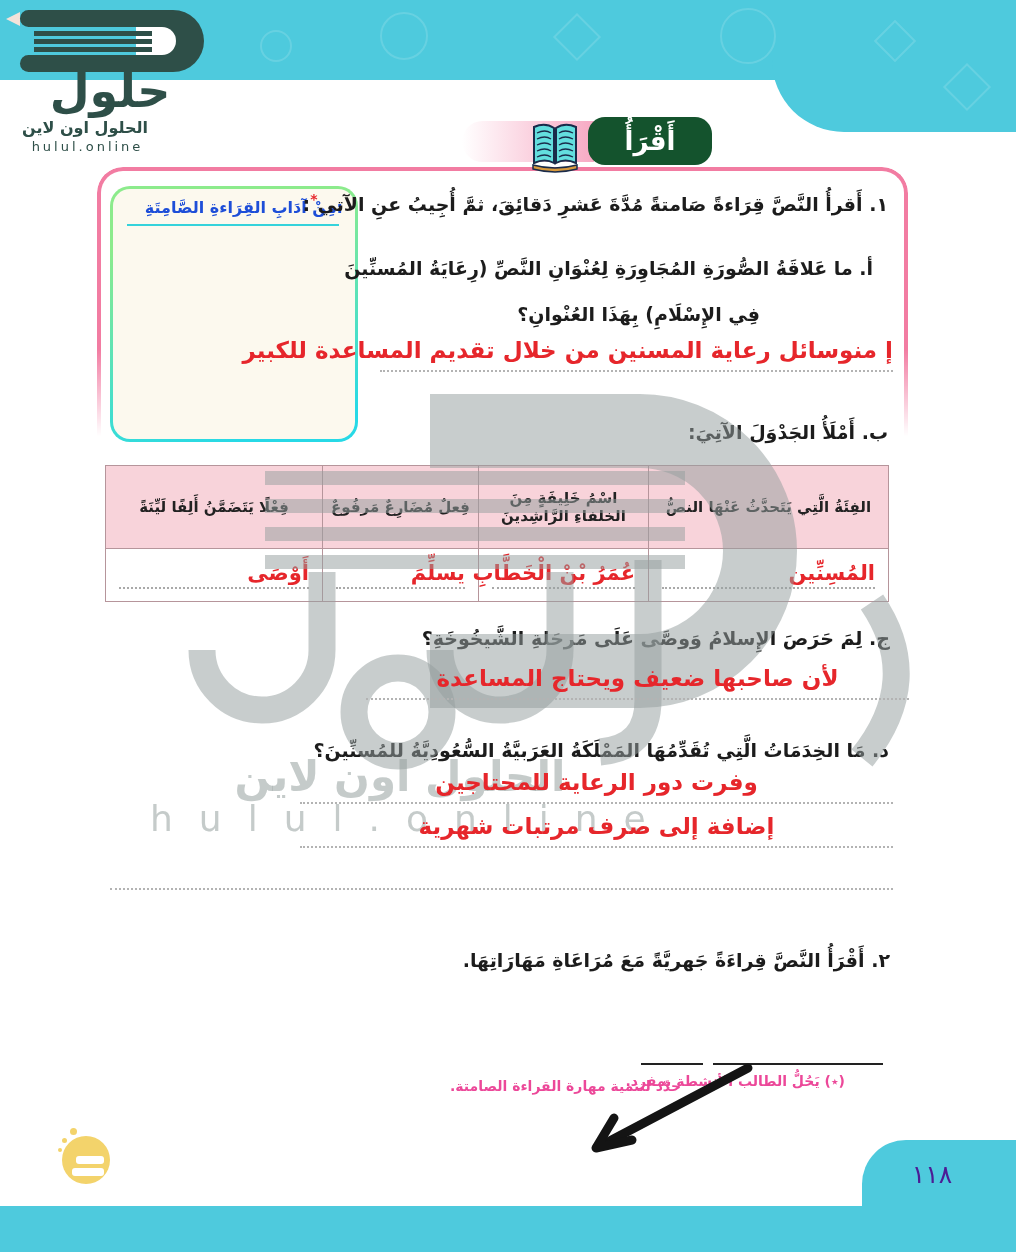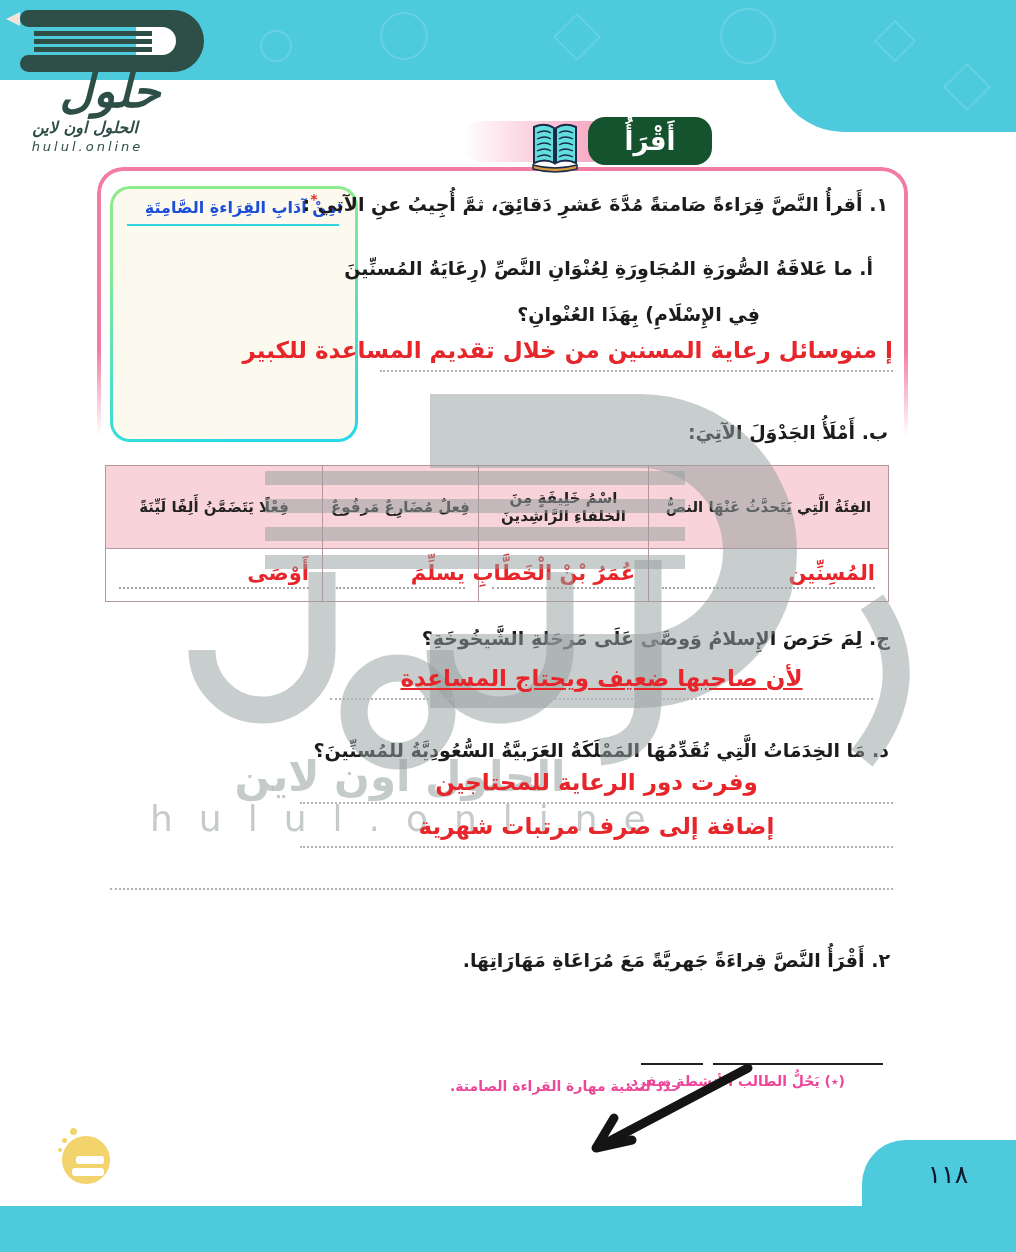--- a/index.html
+++ b/index.html
@@ -16,7 +16,7 @@
 
   
   .logo{left:10px;top:6px;width:210px;height:150px;z-index:3;}
-  .logo>div{position:absolute;font-style:italic;}
+  .logo>div{position:absolute;}
   .lb-top{left:10px;top:4px;width:150px;height:17px;background:#2e4f48;border-radius:9px 0 0 9px;}
   .lb-right{left:126px;top:4px;width:68px;height:62px;background:#2e4f48;border-radius:0 34px 34px 0;}
   .lb-hole{left:126px;top:21px;width:40px;height:28px;background:#ffffff;border-radius:0 14px 14px 0;}

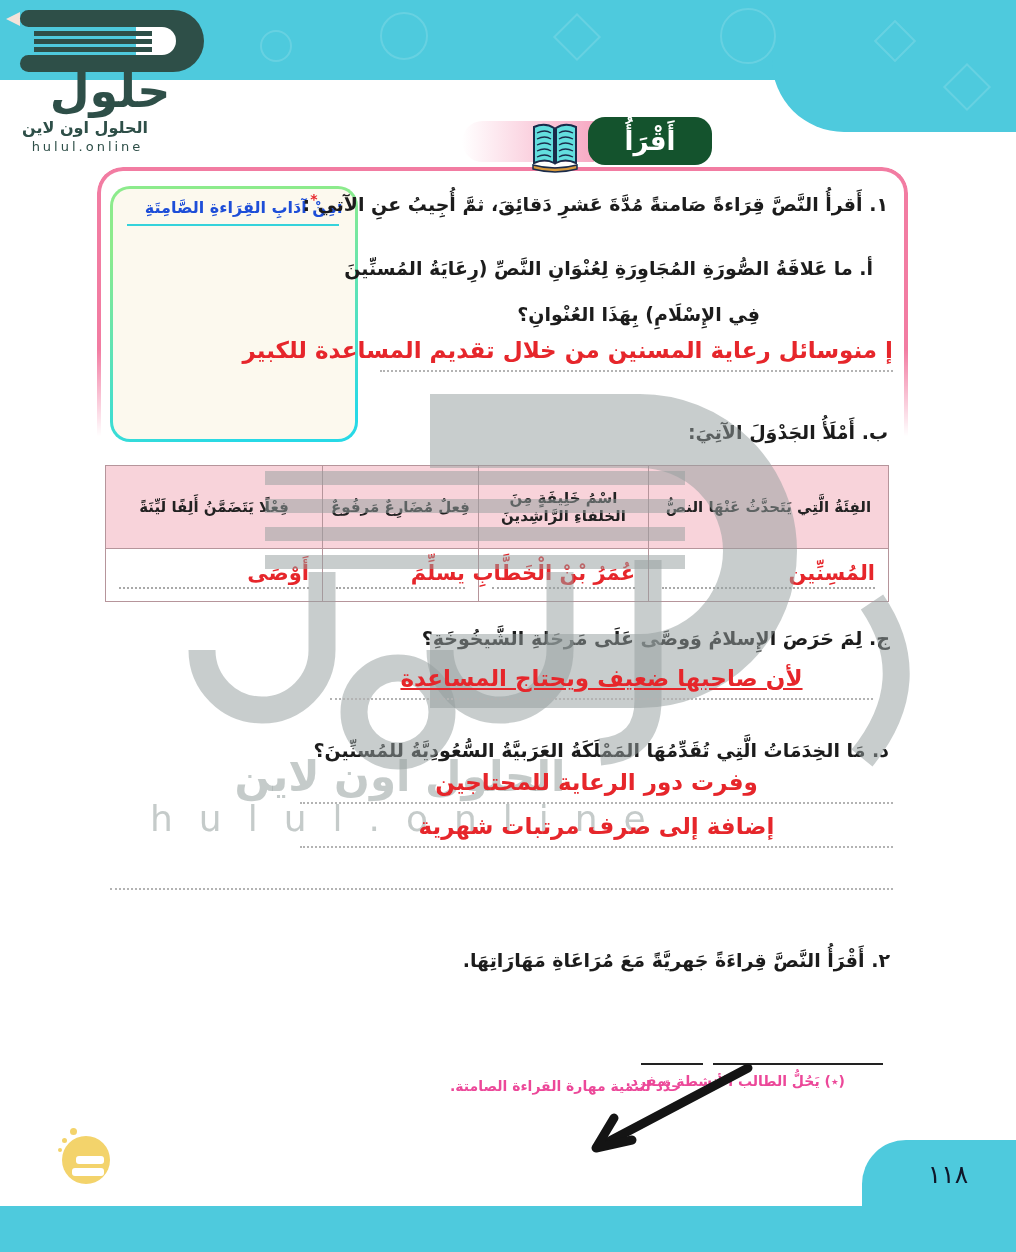--- a/index.html
+++ b/index.html
@@ -181,7 +181,7 @@
   </table>
 
 <div class="abs qtext" style="right:126px;top:627px;">ج. لِمَ حَرَصَ الإِسلامُ وَوصَّى عَلَى مَرحَلةِ الشَّيخُوخَةِ؟</div>
-<div class="abs ans" style="left:330px;top:665px;width:543px;text-decoration:underline;">لأن صاحبها ضعيف ويحتاج المساعدة</div>
+<div class="abs ans" style="left:366px;top:665px;width:543px;">لأن صاحبها ضعيف ويحتاج المساعدة</div>
 <div class="abs qtext" style="right:127px;top:739px;">د. مَا الخِدَمَاتُ الَّتِي تُقَدِّمُهَا المَمْلَكَةُ العَرَبيَّةُ السُّعُودِيَّةُ للمُسنِّينَ؟</div>
 <div class="abs ans" style="left:300px;top:769px;width:593px;">وفرت دور الرعاية للمحتاجين</div>
 <div class="abs ans" style="left:300px;top:813px;width:593px;">إضافة إلى صرف مرتبات شهرية</div>

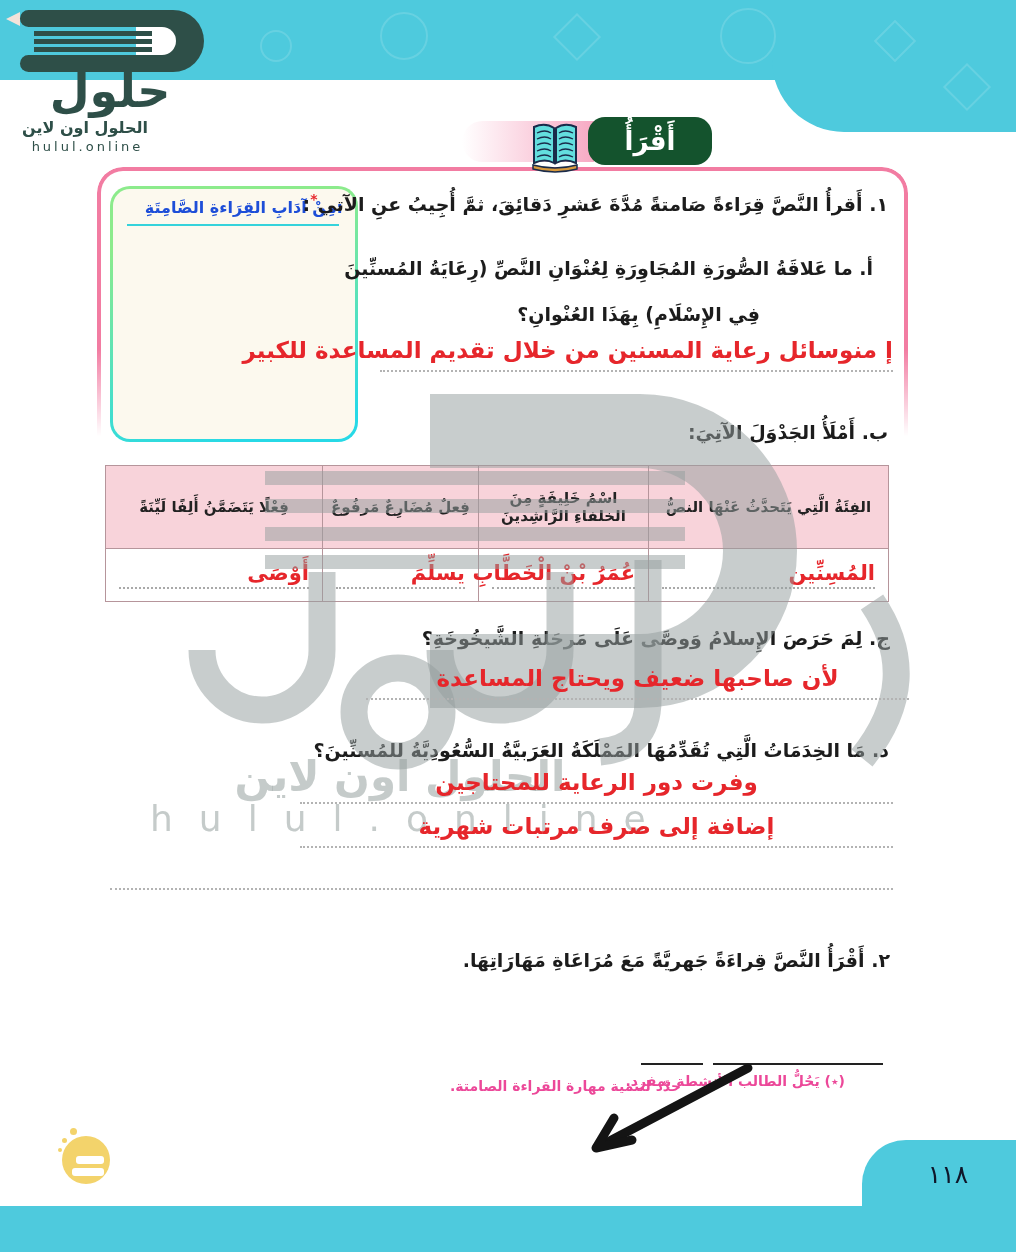--- a/index.html
+++ b/index.html
@@ -82,7 +82,7 @@
   .emb-dot{position:absolute;background:#f3d36b;border-radius:50%;}
   .bbar{left:0;top:1206px;width:1016px;height:46px;background:#4ecadd;z-index:1;}
   .pagebox{left:862px;top:1140px;width:154px;height:112px;background:#4ecadd;border-top-left-radius:44px;z-index:2;}
-  .pagenum{position:absolute;left:46px;top:20px;width:80px;text-align:center;color:#0f172a;font-size:25px;letter-spacing:4px;}
+  .pagenum{position:absolute;left:30px;top:20px;width:80px;text-align:center;color:#4c1d95;font-size:25px;letter-spacing:4px;}
 </style>
 </head>
 <body>

